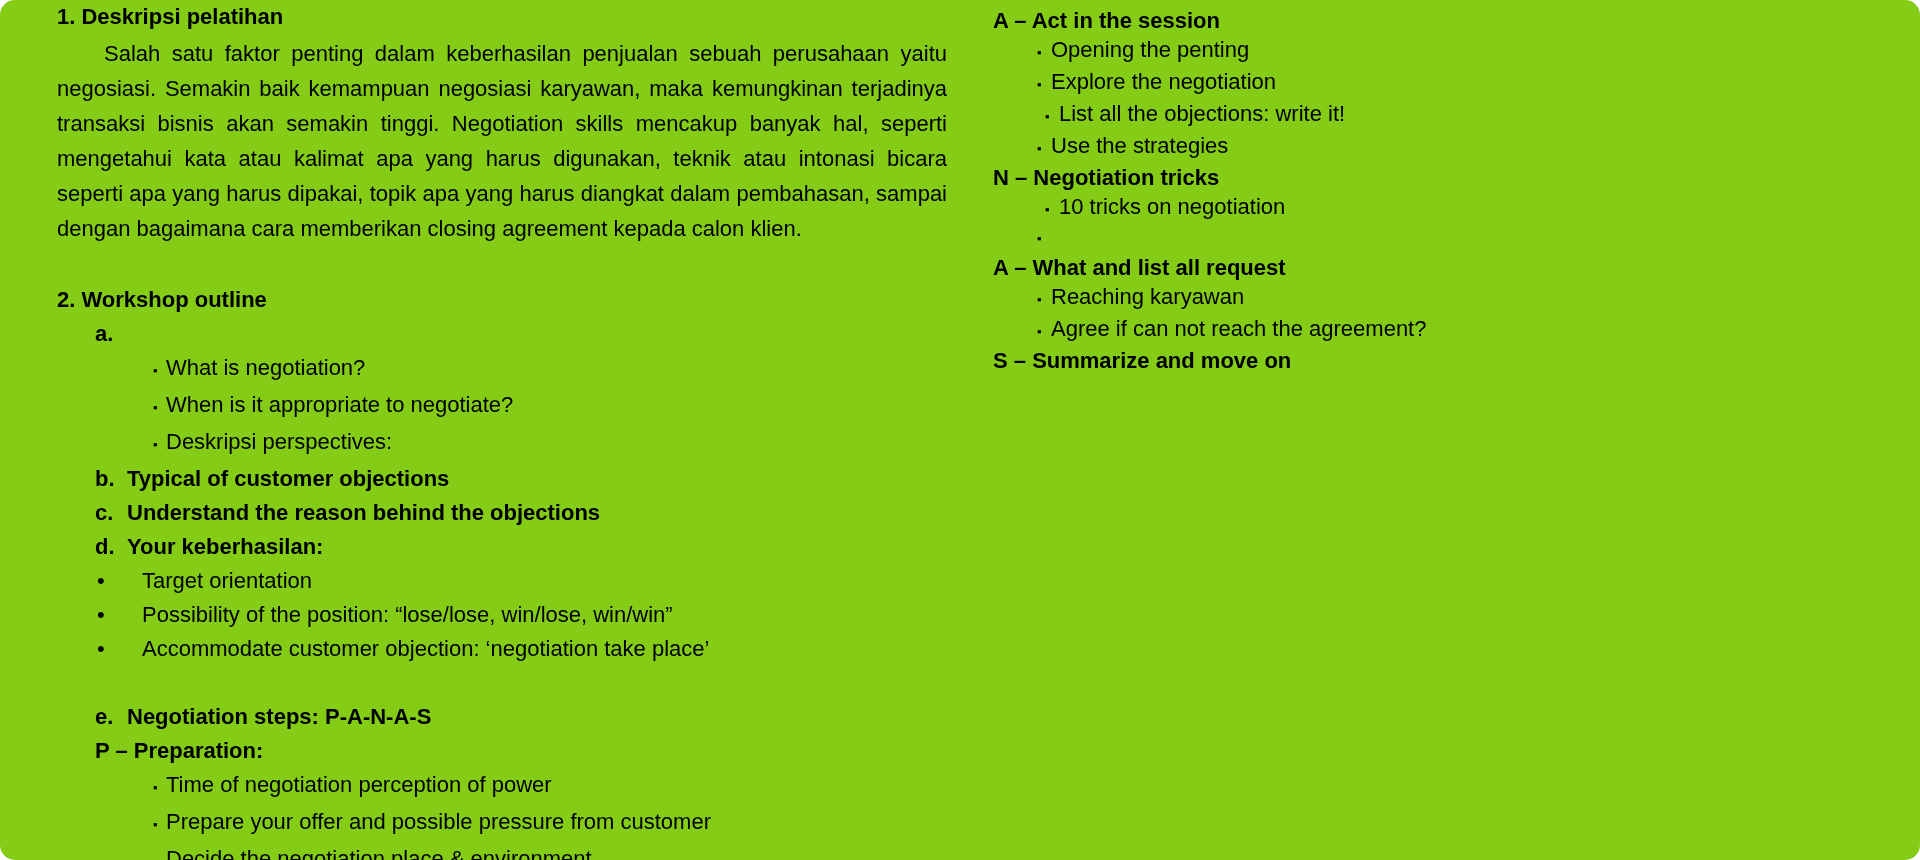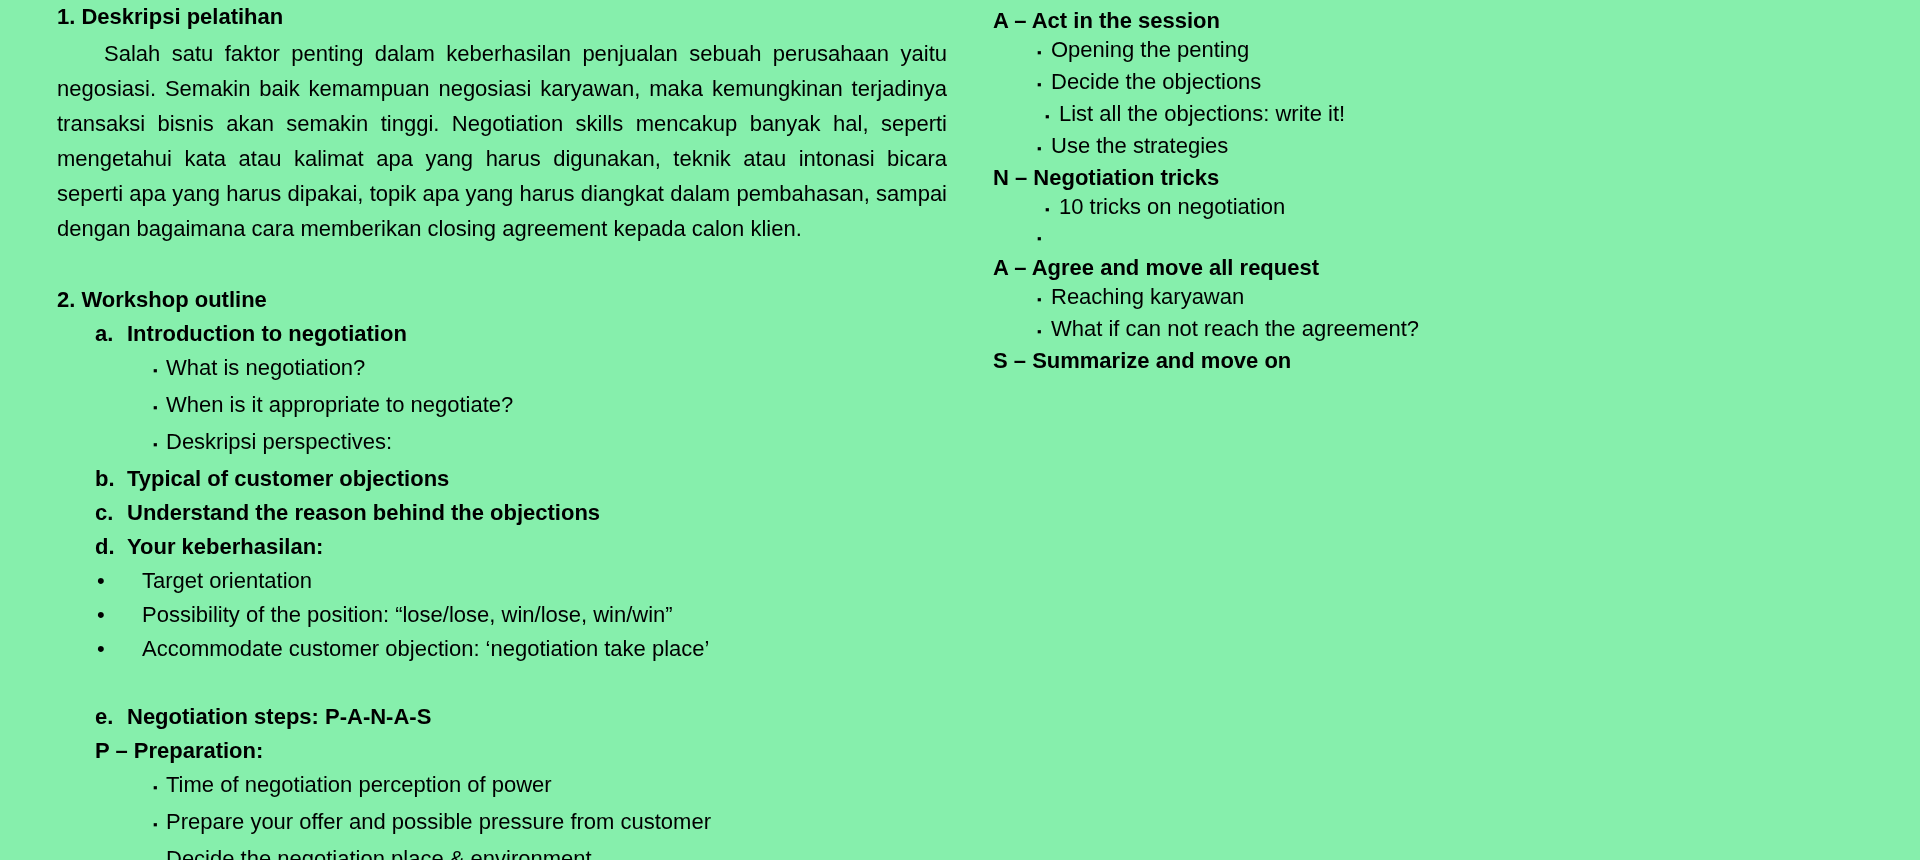--- a/index.html
+++ b/index.html
@@ -10,7 +10,7 @@
     font-family:"Liberation Sans", sans-serif;
     overflow:hidden;
   }
-  .page { position:relative; width:1920px; height:860px; background:#86efac; }
+  .page { position:relative; width:1920px; height:860px; background:#84cc16;border-radius:15px; }
 
   
   .col-left { position:absolute; left:57px; top:2px; width:890px; font-size:22px; }

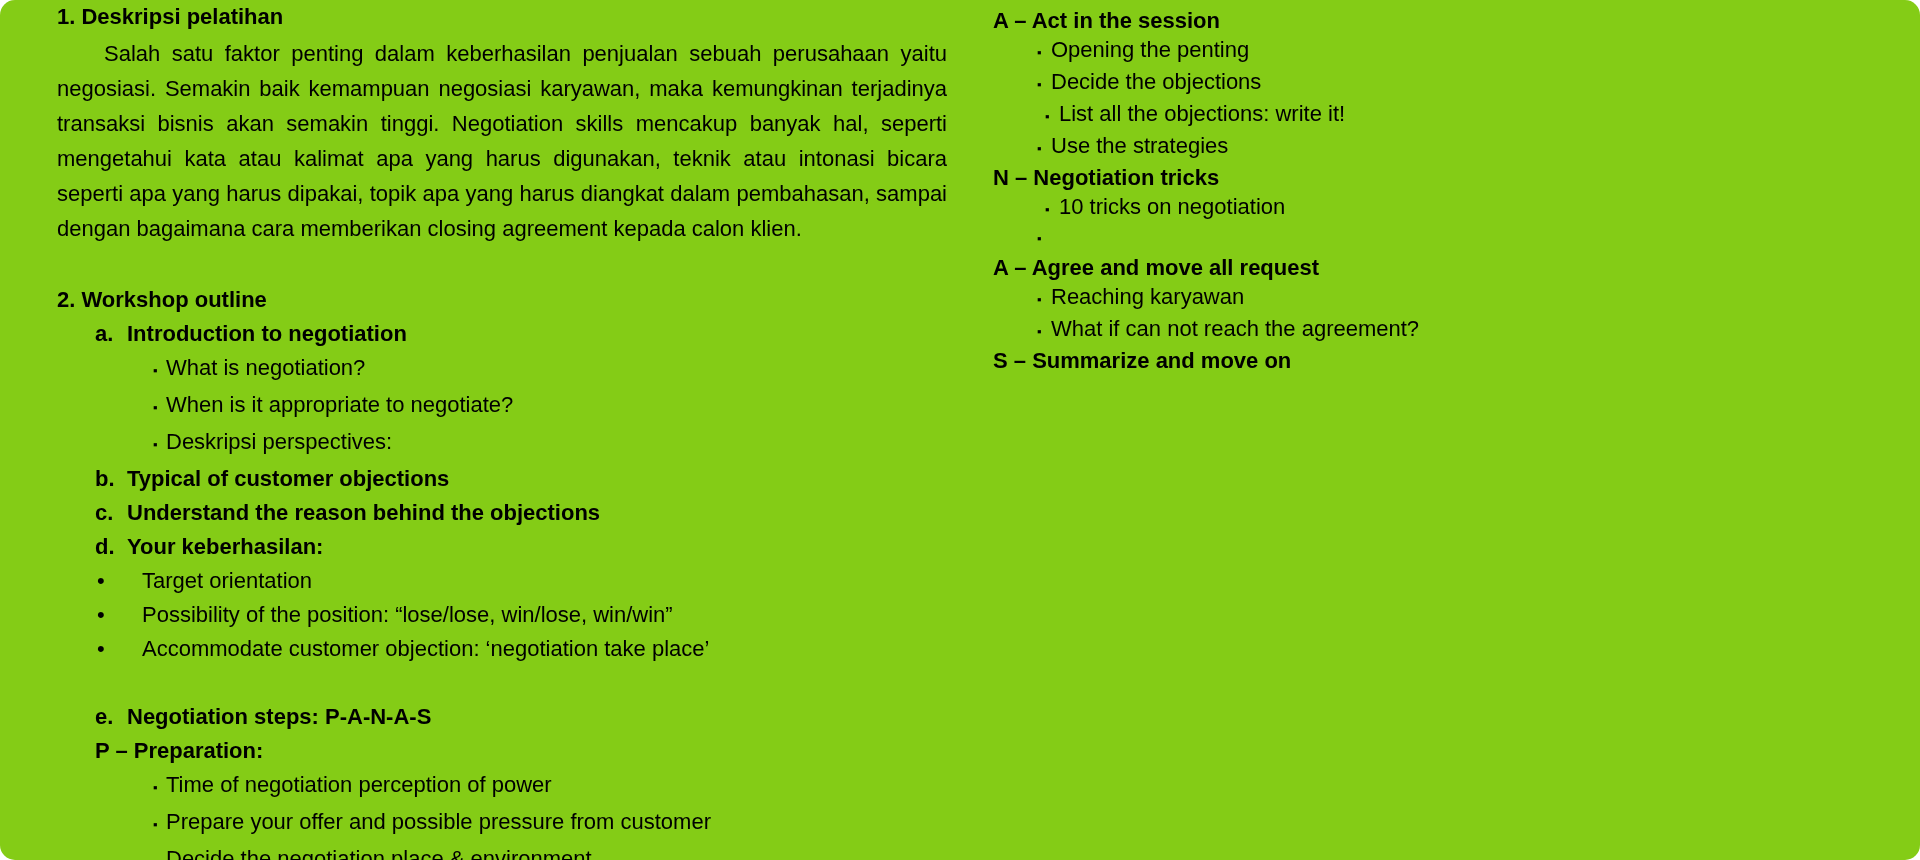--- a/index.html
+++ b/index.html
@@ -137,7 +137,7 @@
     </div>
     <div class="rrow rbullet">
       <span class="r-sqb">▪</span>
-      <span>Decide the objections</span>
+      <span>Explore the negotiation</span>
     </div>
     <div class="rrow rbullet more">
       <span class="r-sqb">▪</span>

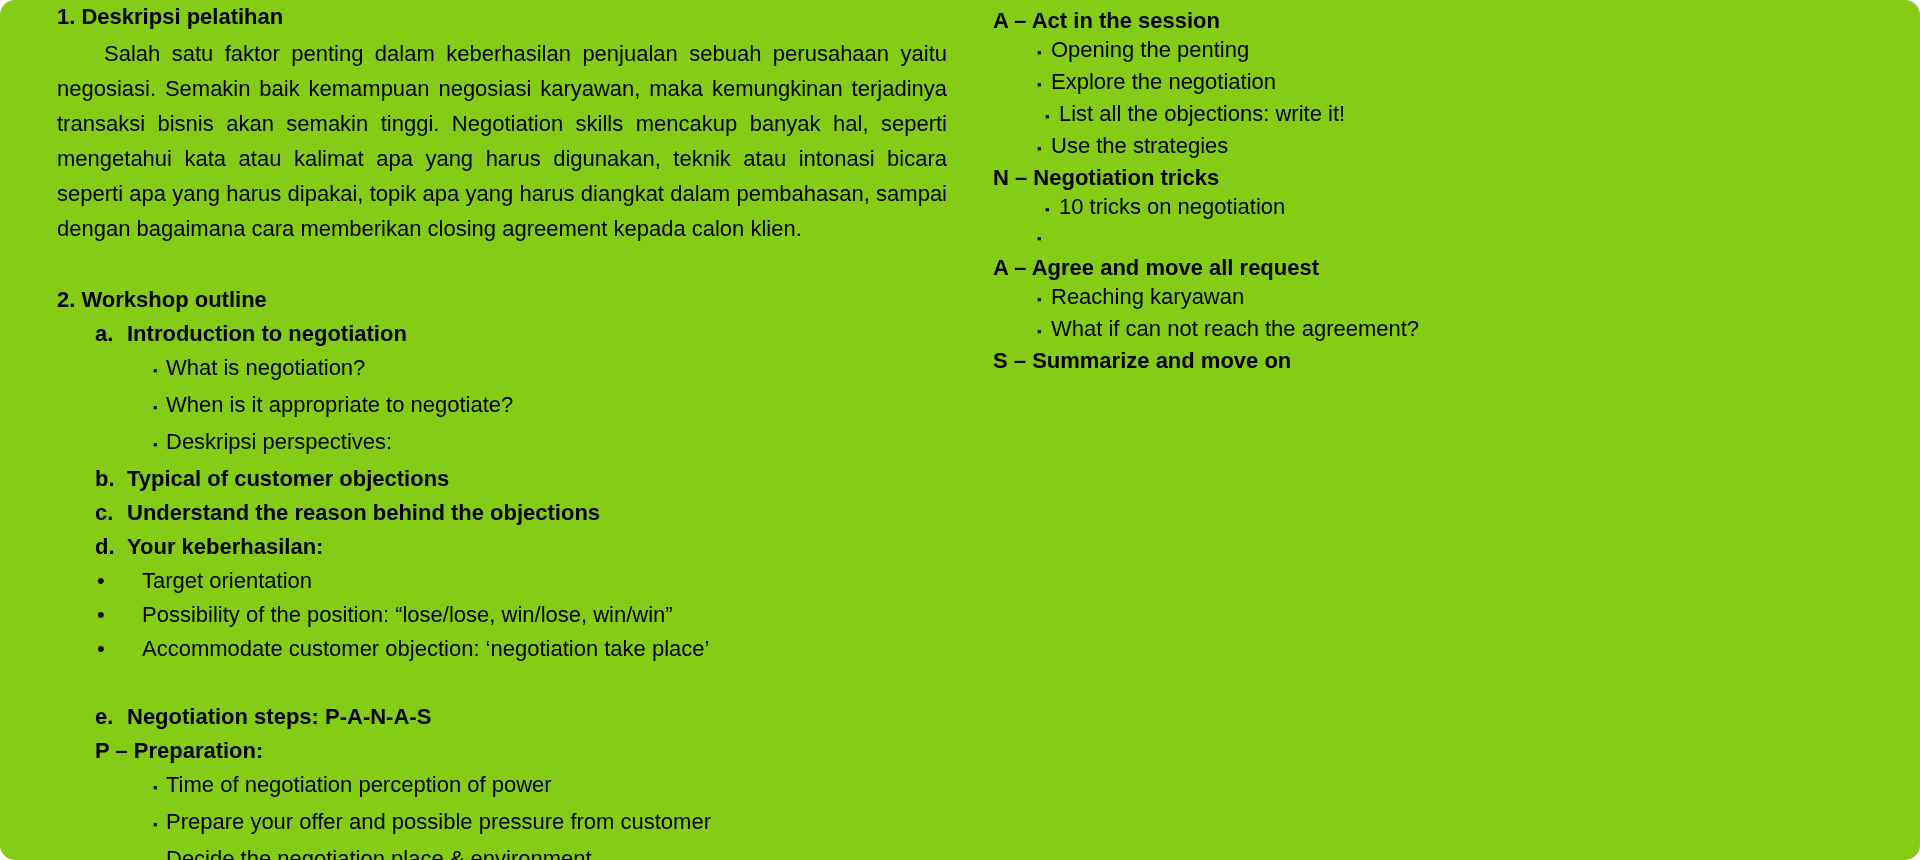--- a/index.html
+++ b/index.html
@@ -160,7 +160,7 @@
     </div>
 
     <div class="rrow rhead">
-      <span>A – Agree and move all request</span>
+      <span>A – What and list all request</span>
     </div>
     <div class="rrow rbullet">
       <span class="r-sqb">▪</span>

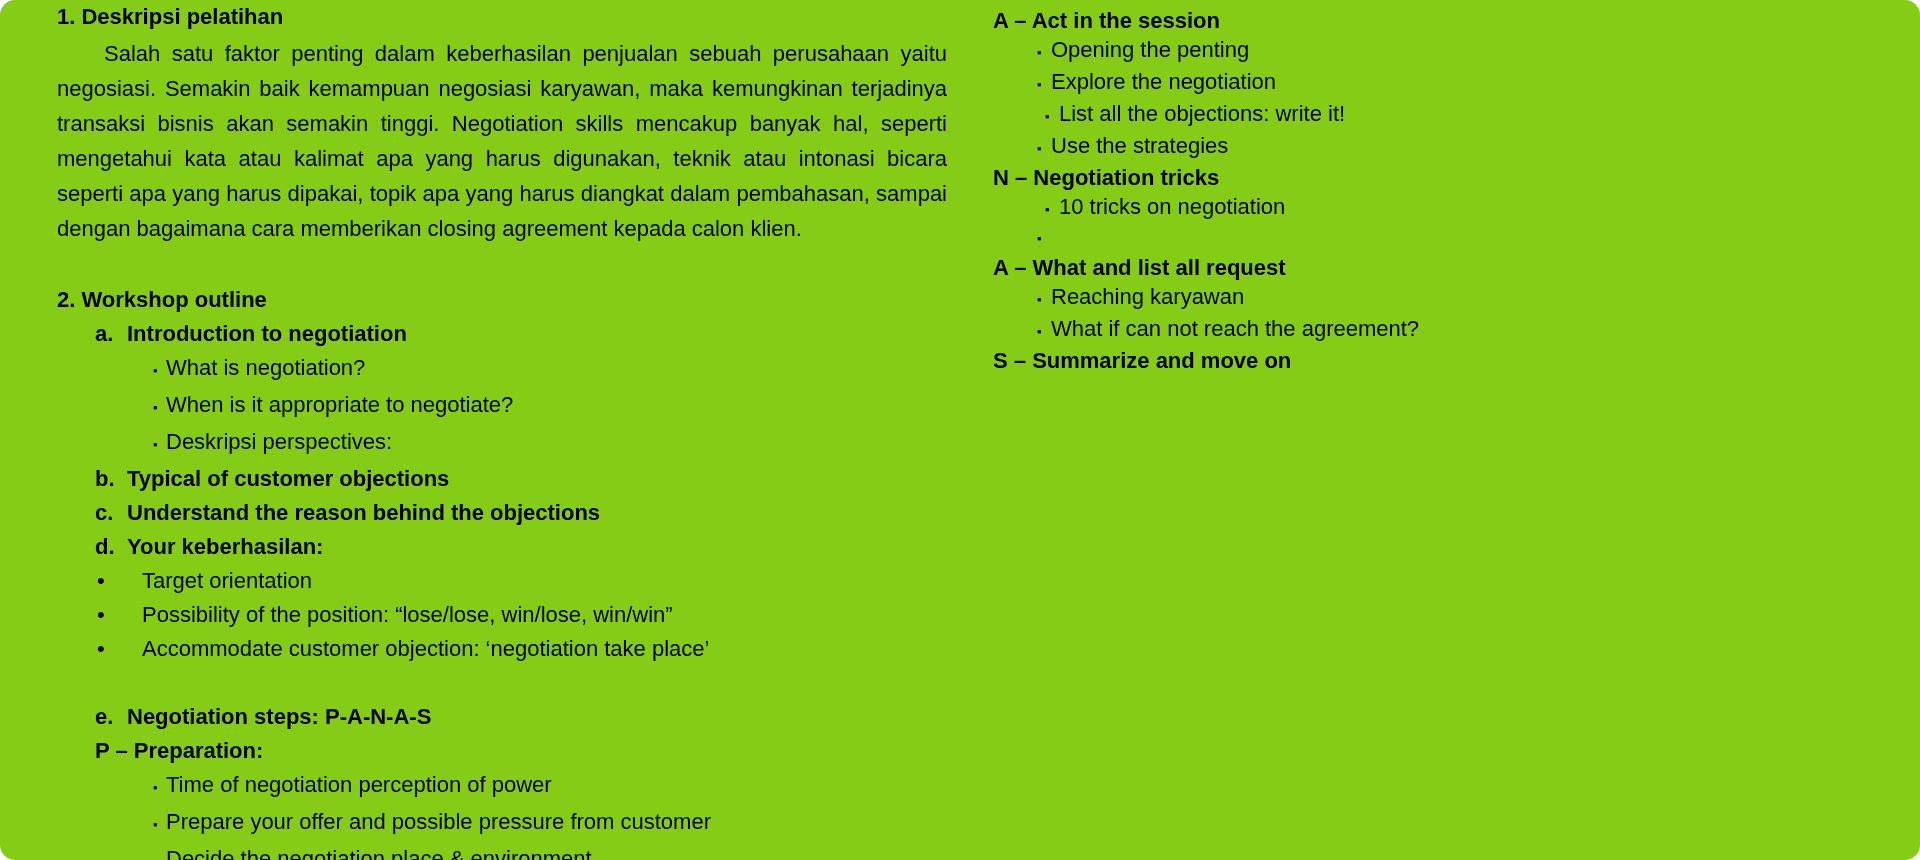--- a/index.html
+++ b/index.html
@@ -57,7 +57,6 @@
 
       <div class="lrow letter">
         <span class="marker">a.</span>
-        <span class="txt">Introduction to negotiation</span>
       </div>
 
       <div class="lrow square">

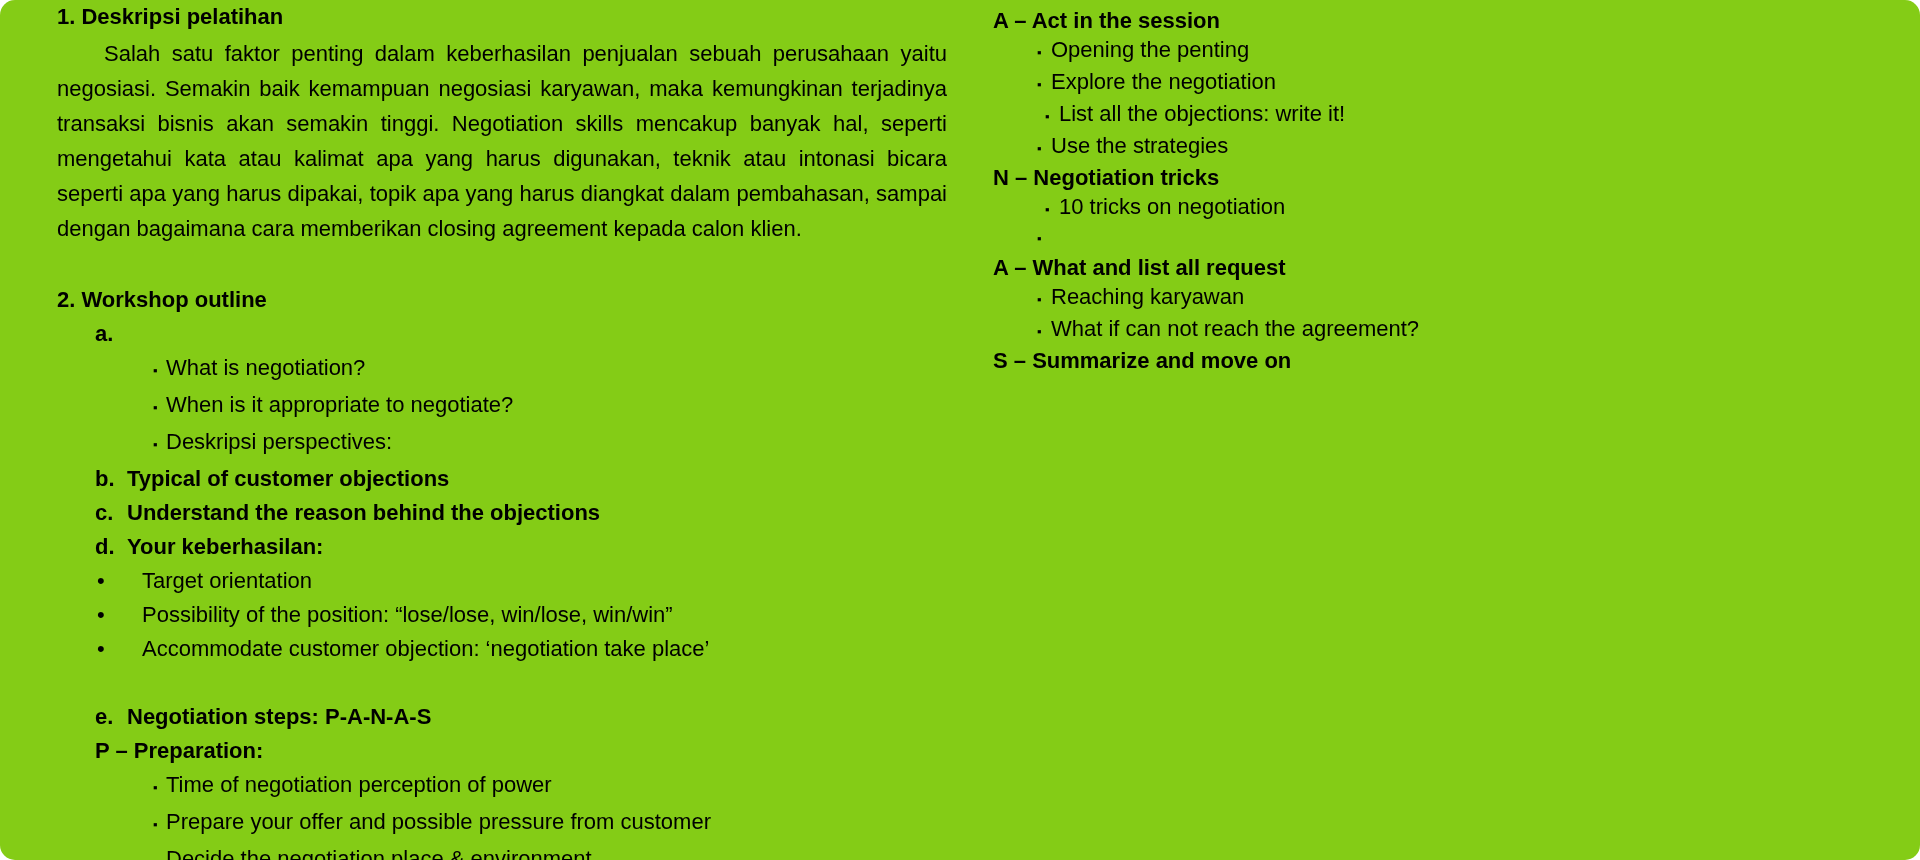--- a/index.html
+++ b/index.html
@@ -167,7 +167,7 @@
     </div>
     <div class="rrow rbullet">
       <span class="r-sqb">▪</span>
-      <span>What if can not reach the agreement?</span>
+      <span>Agree if can not reach the agreement?</span>
     </div>
 
     <div class="rrow rhead">

